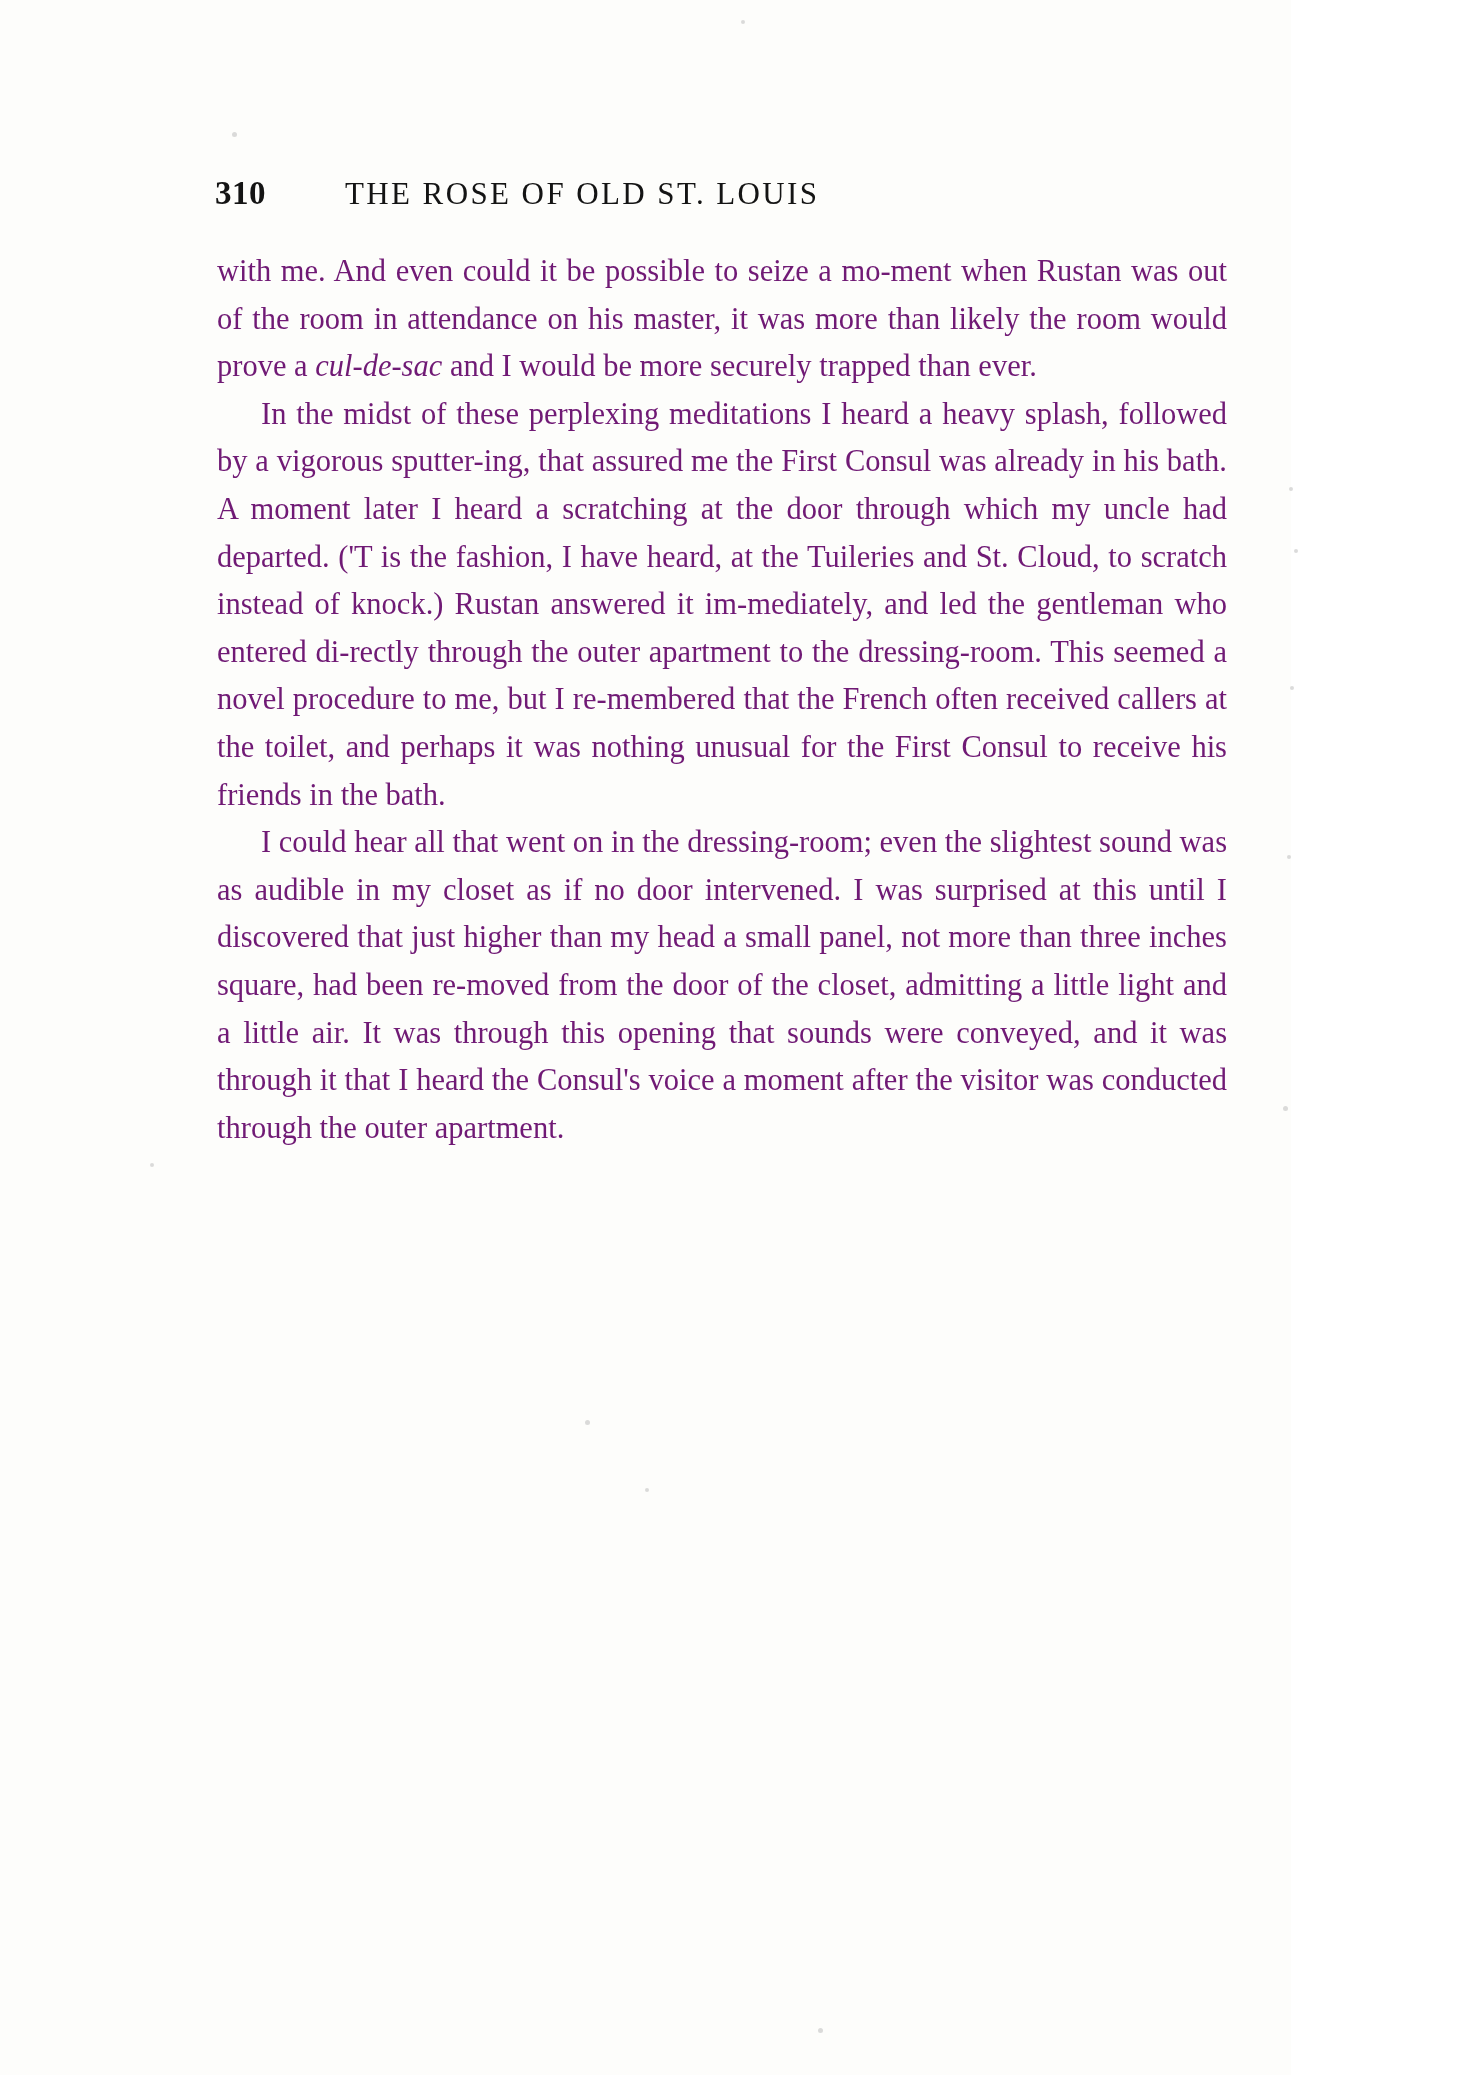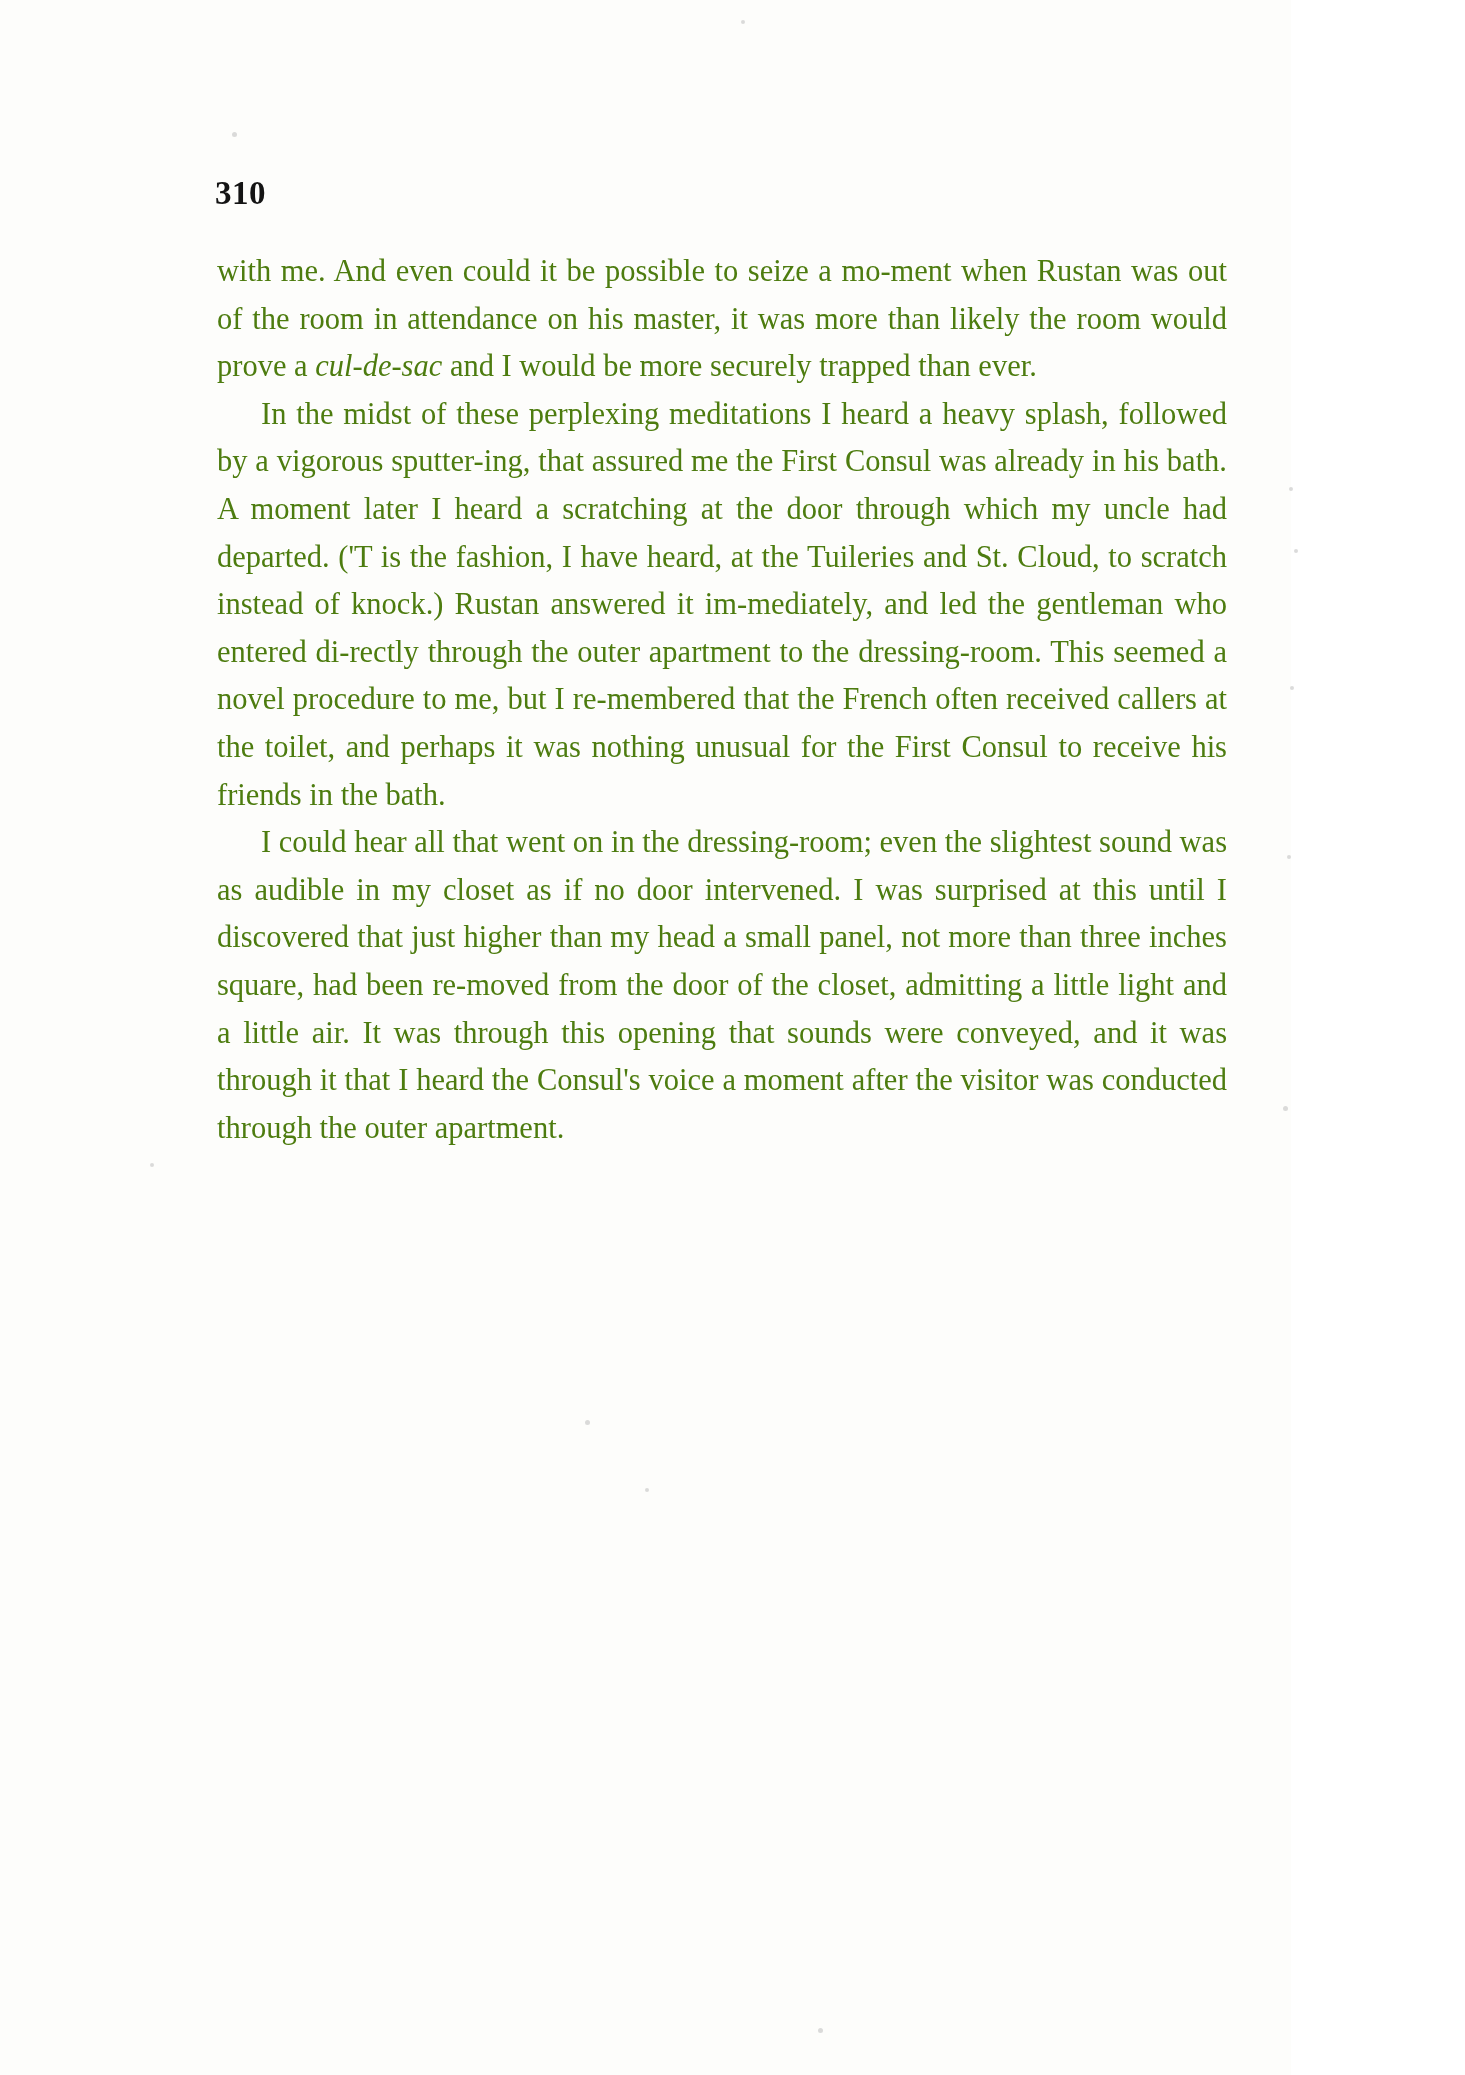--- a/index.html
+++ b/index.html
@@ -90,6 +90,7 @@
 
   <div class="page-header">
     <span class="folio">310</span>
+    <span class="running-head">THE ROSE OF OLD ST. LOUIS</span>
   </div>
 
   <div class="body-text">

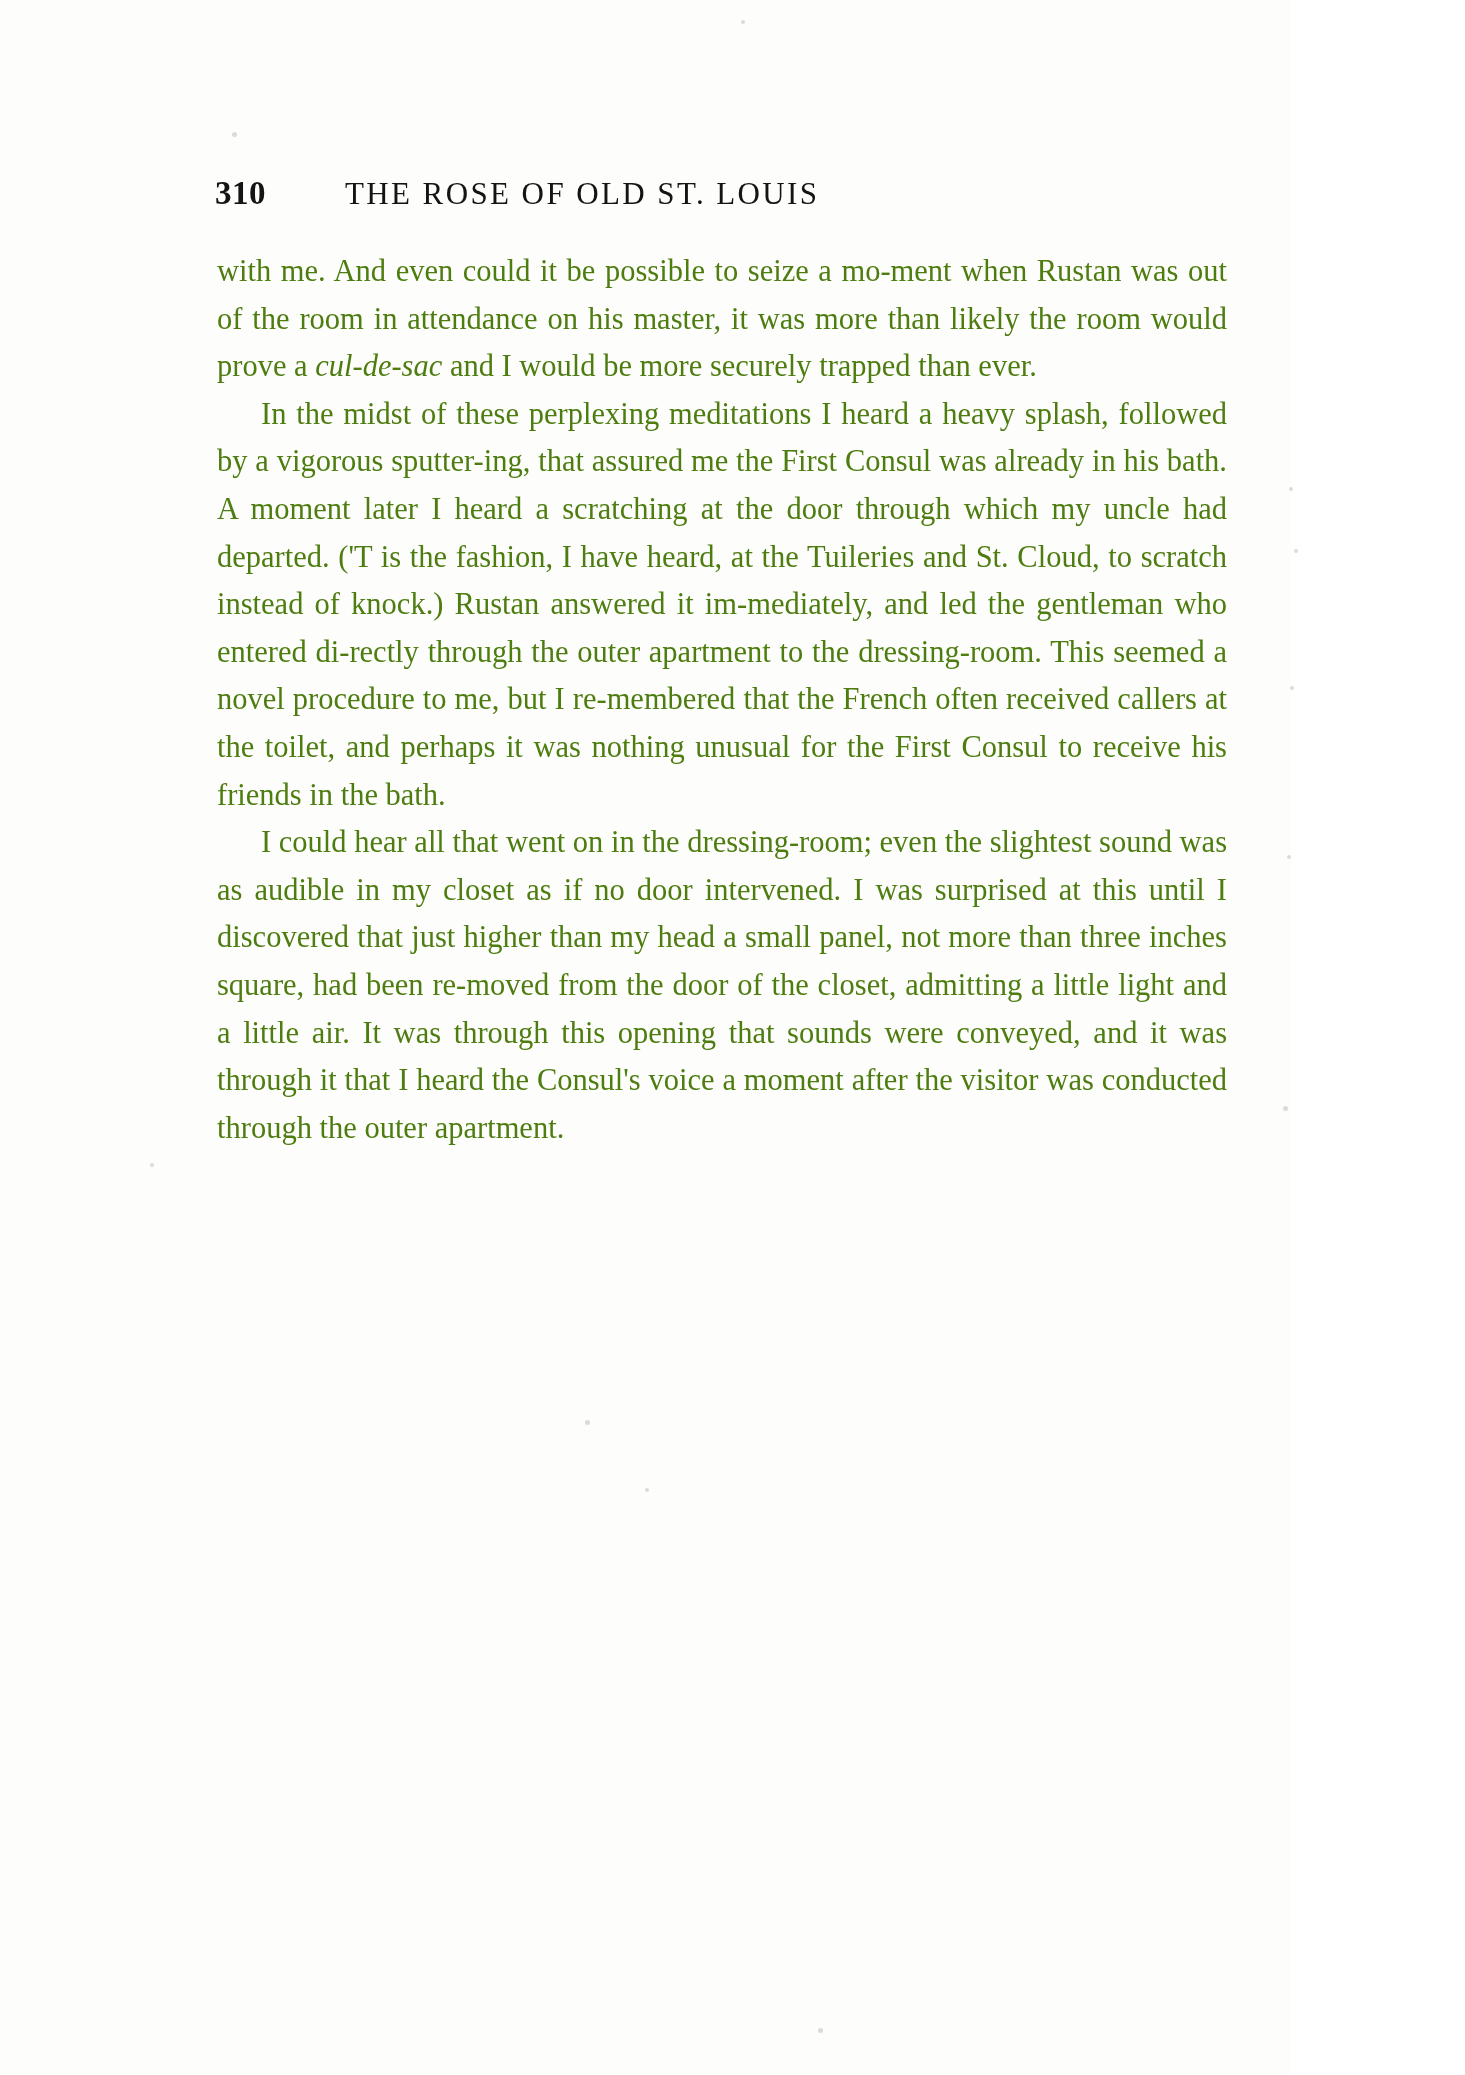--- a/index.html
+++ b/index.html
@@ -51,7 +51,7 @@
     font-size: 30.5px;
     line-height: 47.6px;
     text-align: justify;
-    color: #4d7c0f;
+    color: #701a75;
   }
   .body-text p {
     margin: 0;

